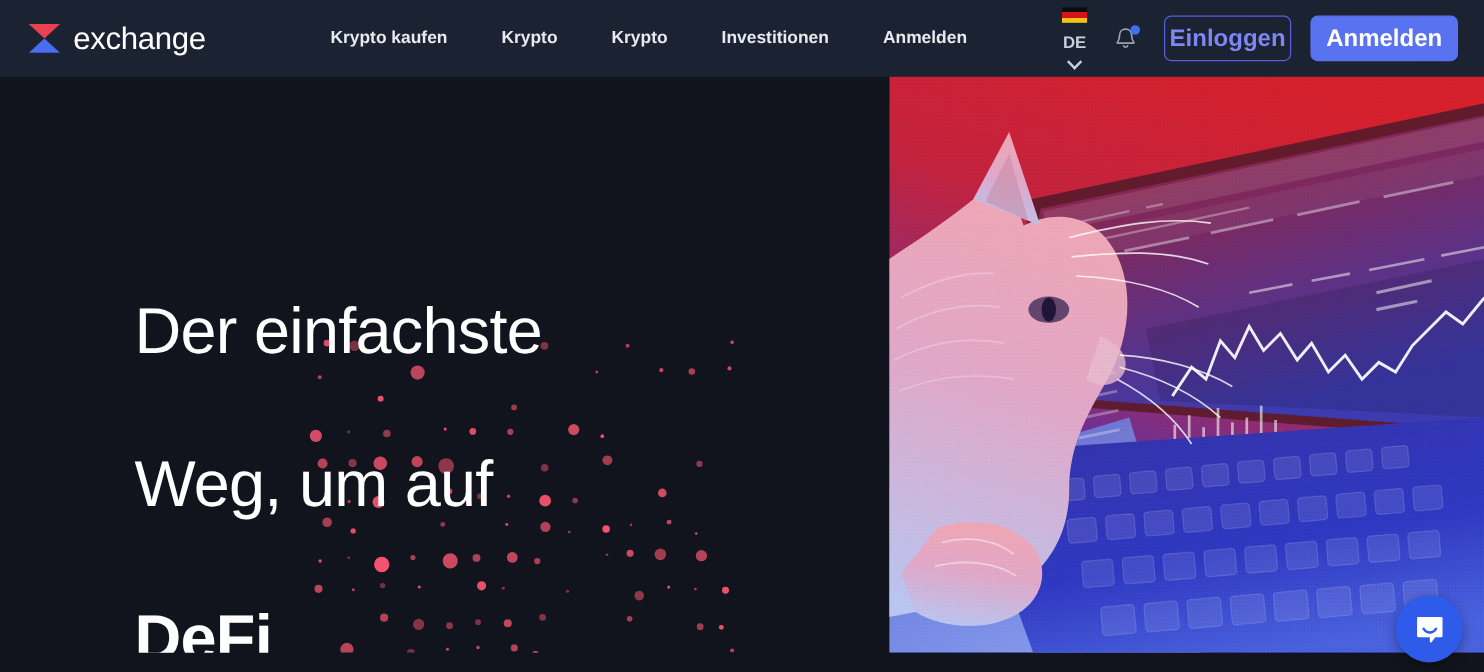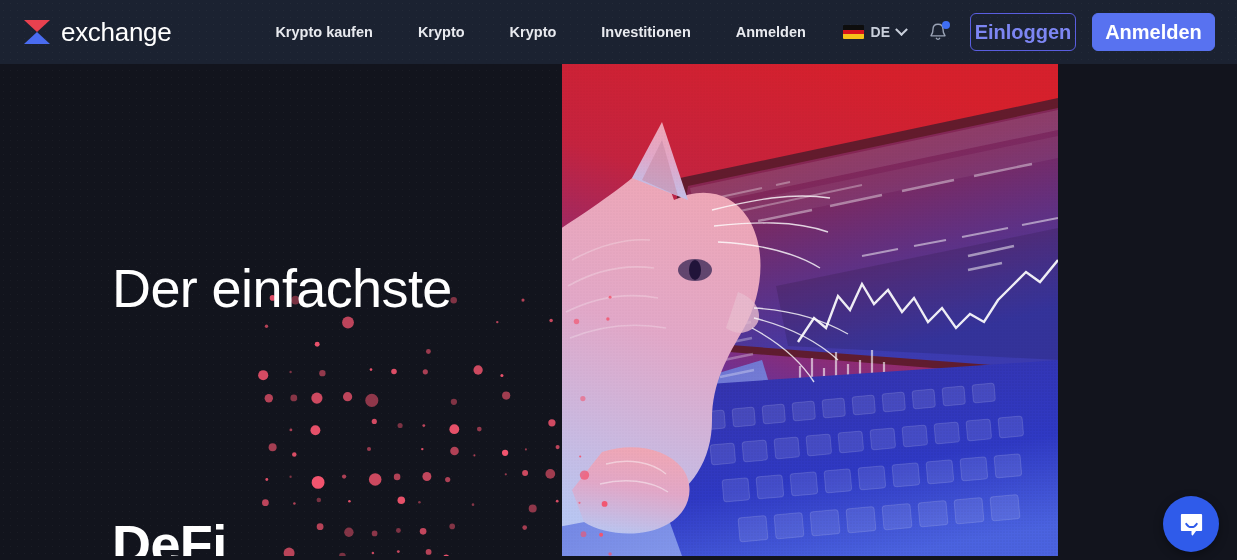--- a/index.html
+++ b/index.html
@@ -50,7 +50,7 @@
 
   .header-right { display:flex; align-items:center; margin-left:auto; margin-right:22px; gap:0; }
   .lang {
-    display:flex; align-items:center; gap:7px; cursor:pointer; margin-right:22px;
+    display:flex; align-items:center; gap:7px; cursor:pointer; margin-right:22px;flex-direction:column;
   }
   .flag {
     width:21px; height:14px; border-radius:1px; overflow:hidden;

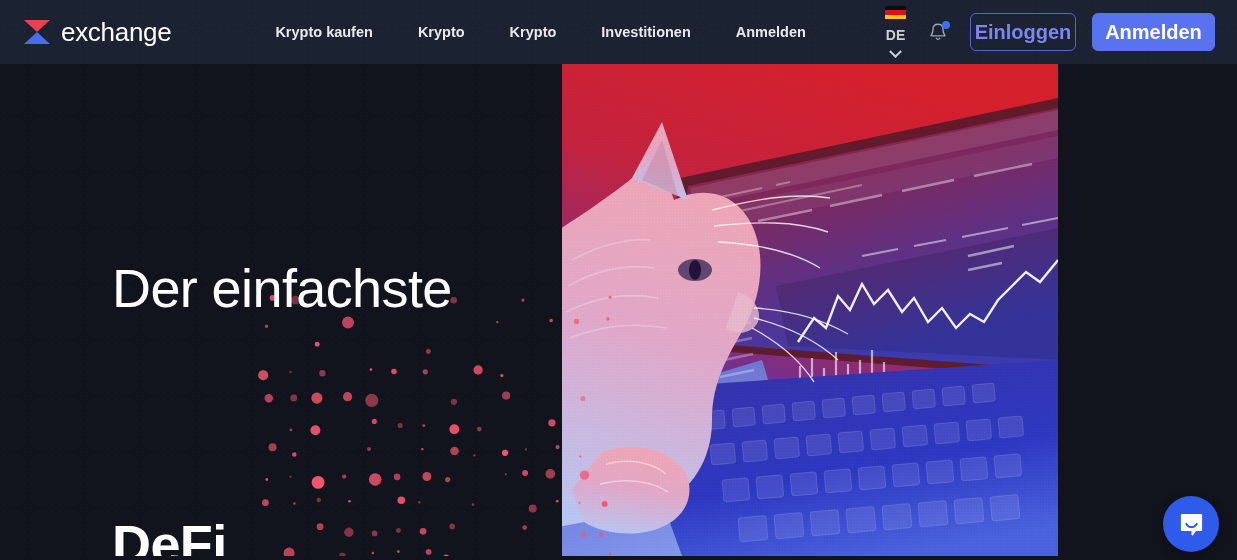--- a/index.html
+++ b/index.html
@@ -88,8 +88,8 @@
 
   
   .hero {
-    position:absolute; top:60px; left:0;
-    width:1058px; height:496px;
+    position:absolute; top:48px; left:0;
+    width:1237px; height:496px;
     background:#12141d;
     background-image:radial-gradient(circle, rgba(255,255,255,0.035) 0.7px, transparent 0.7px);
     background-size:7px 7px;

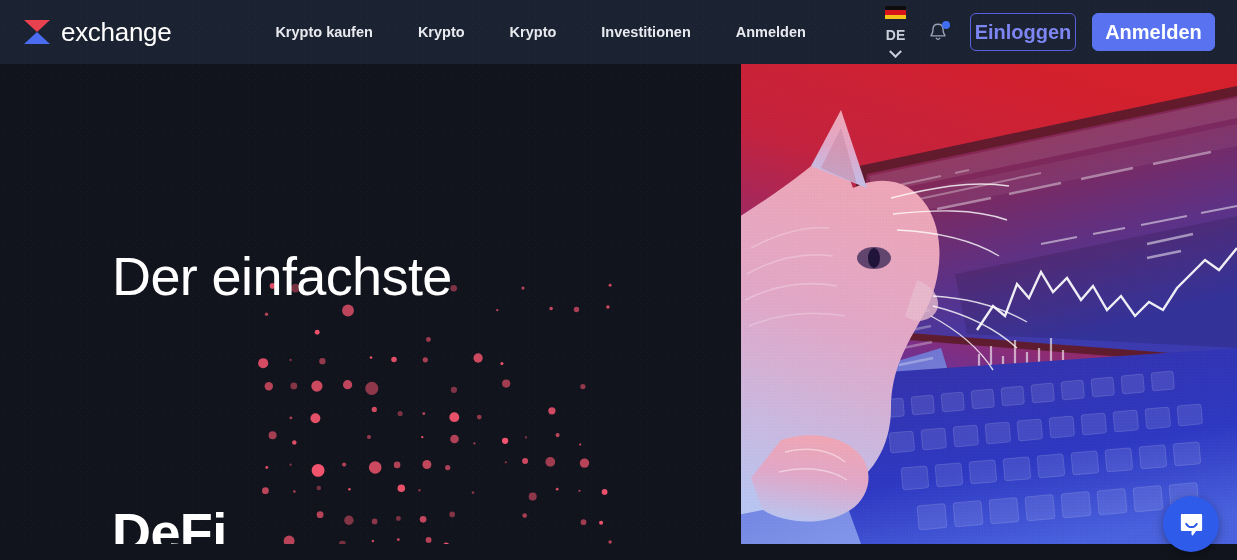--- a/index.html
+++ b/index.html
@@ -277,7 +277,7 @@
     <div class="hero-copy">
       <h1 class="headline">
         <span>Der einfachste</span><br>
-        <br>
+        <span>Weg, um auf</span><br>
         <span class="bold">DeFi</span><br>
         
       </h1>

